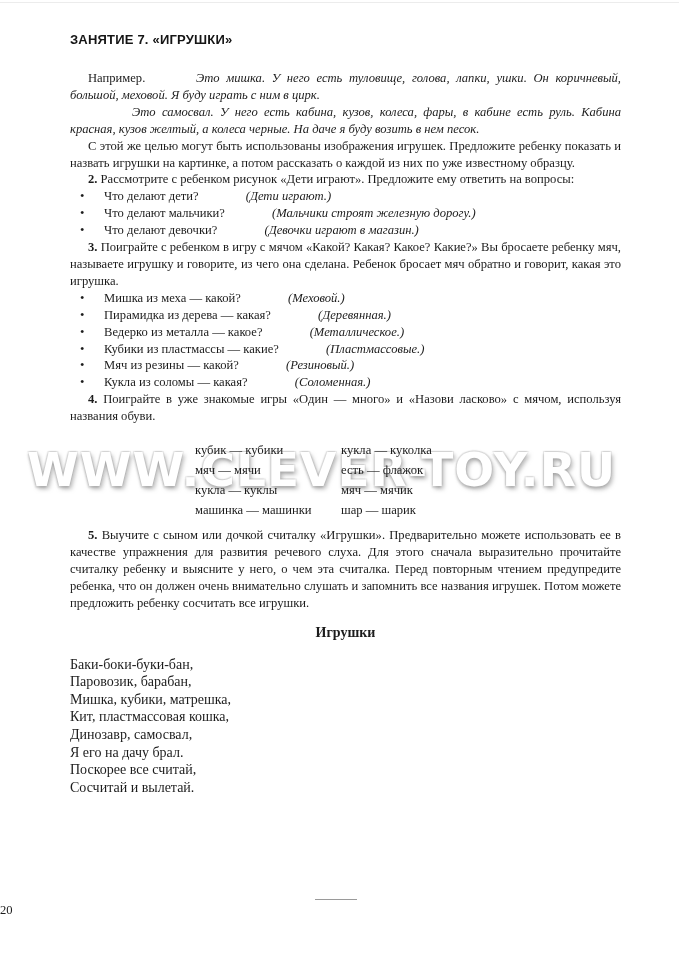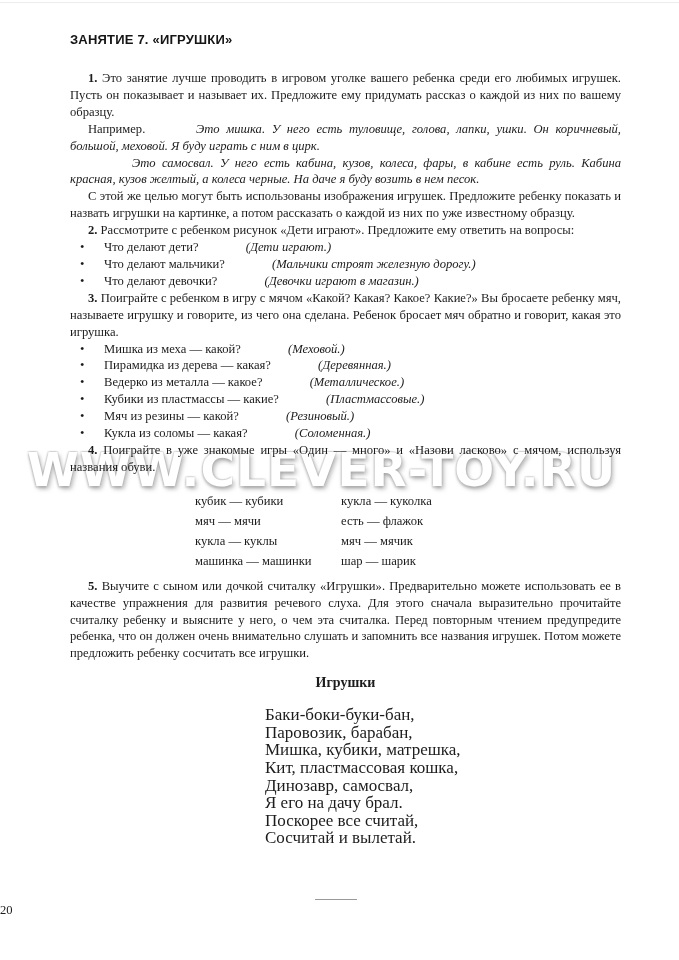--- a/index.html
+++ b/index.html
@@ -112,7 +112,6 @@
   <div class="content">
     <h1 class="title">ЗАНЯТИЕ 7. «ИГРУШКИ»</h1>
 
-    <p class="para"><span class="num">1.</span><span> Это занятие лучше проводить в игровом уголке вашего ребенка среди его любимых игрушек. Пусть он показывает и называет их. Предложите ему придумать рассказ о каждой из них по вашему образцу.</span></p>
 
     <p class="para"><span>Например. </span><i>Это мишка. У него есть туловище, голова, лапки, ушки. Он коричневый, большой, меховой. Я буду играть с ним в цирк.</i></p>
 

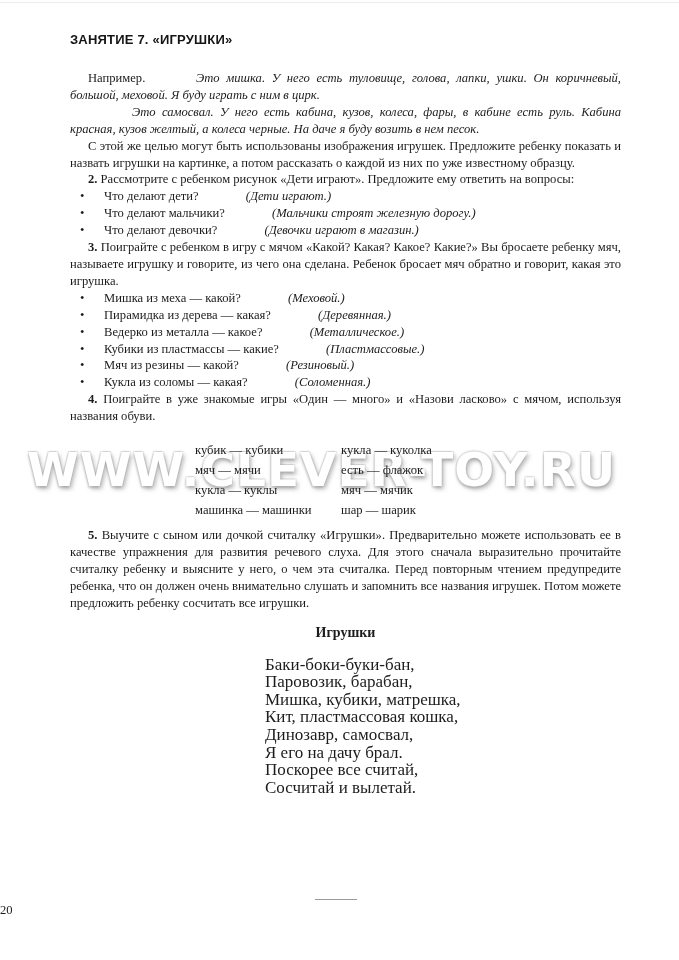--- a/index.html
+++ b/index.html
@@ -80,8 +80,7 @@
     font-weight:bold;
   }
   .poem{
-    margin-left:195px;
-    font-size:17px;
+    font-size:14px;
     line-height:17.6px;
   }
   .footer{

